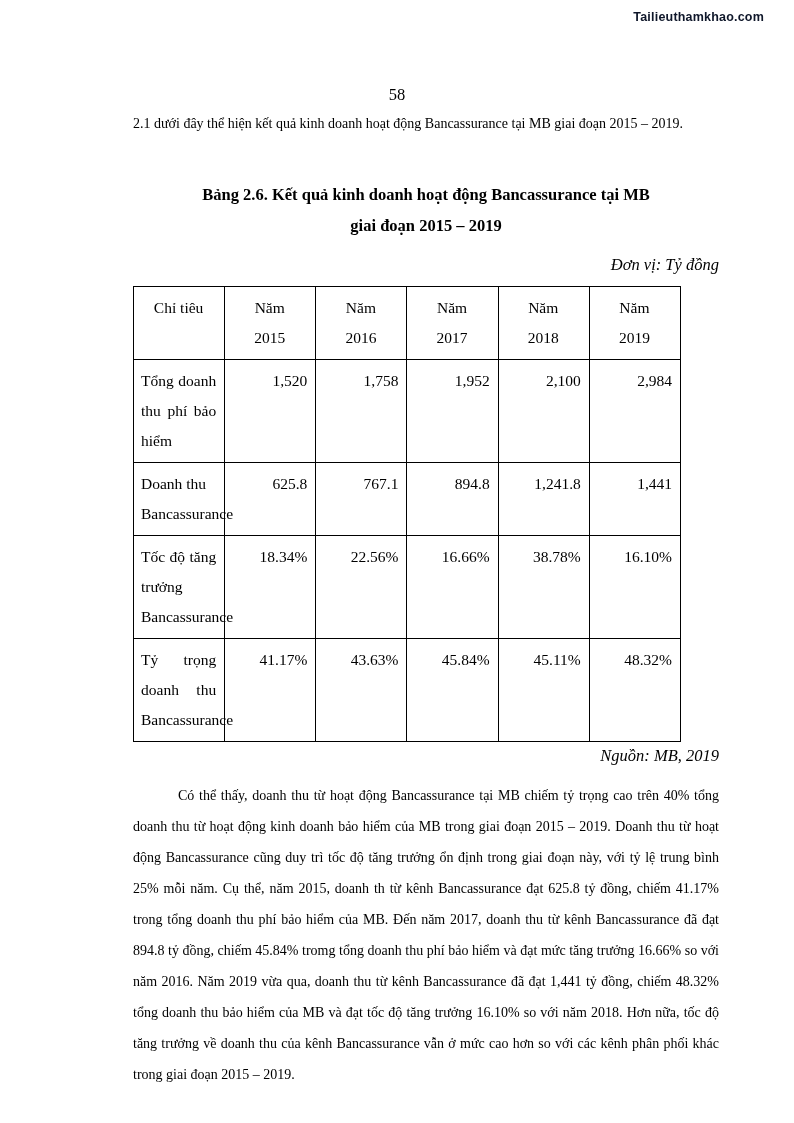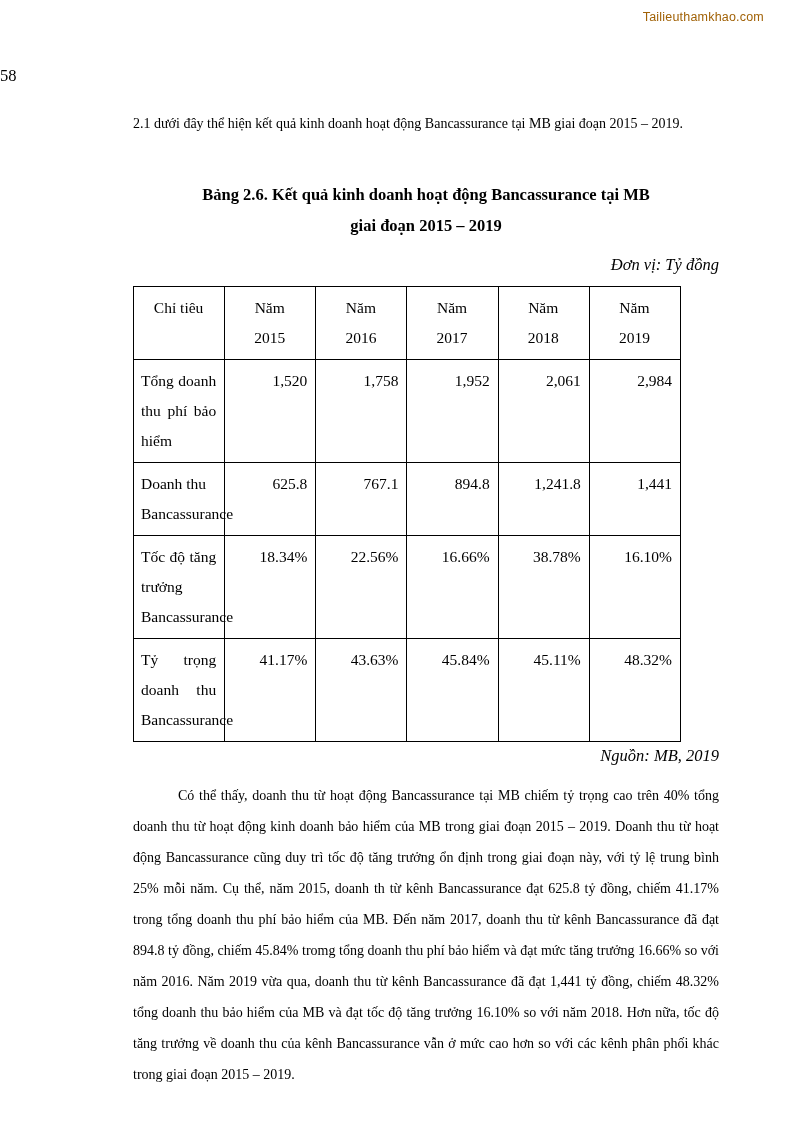--- a/index.html
+++ b/index.html
@@ -23,9 +23,10 @@
     right: 30px;
     font-family: "Liberation Sans", sans-serif;
     font-size: 12.5px;
-    color: #a16207;
+    color: #0f172a;
     letter-spacing: 0.2px;
     user-select: none;
+    font-weight: bold;
   }
   .page-number {
     position: absolute;

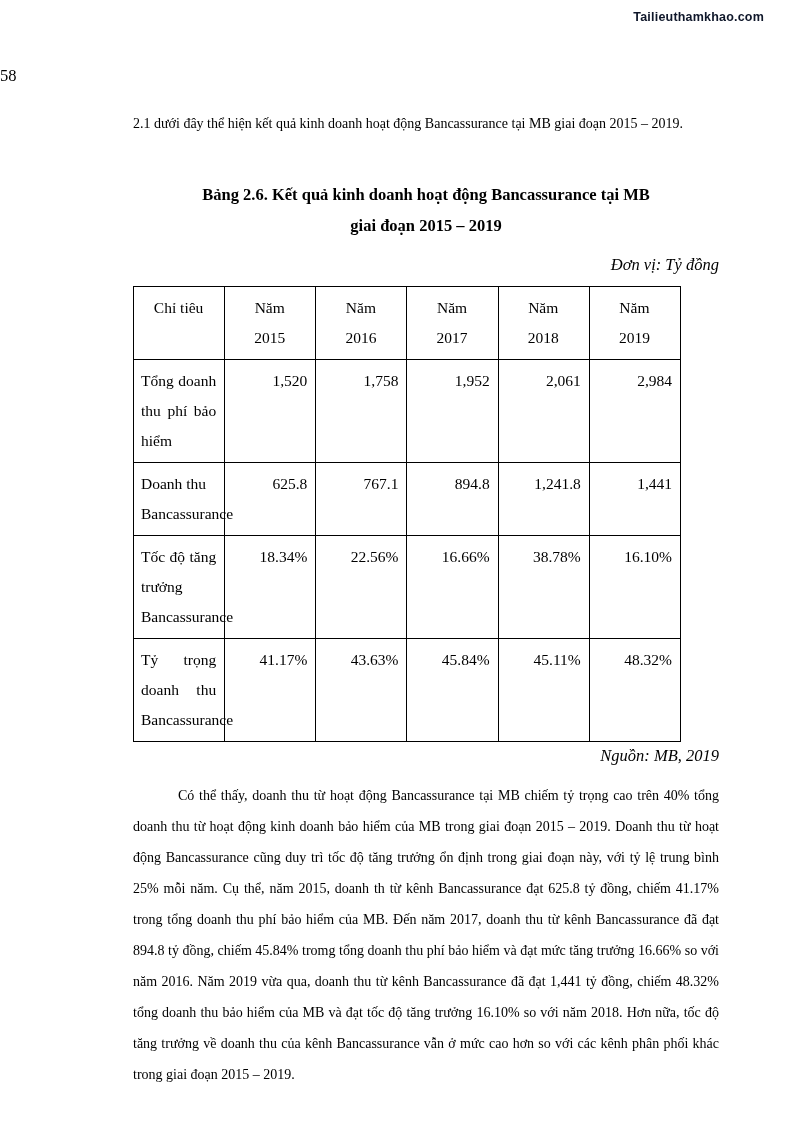--- a/index.html
+++ b/index.html
@@ -30,10 +30,10 @@
   }
   .page-number {
     position: absolute;
-    top: 66px;
+    top: 85px;
     left: 0;
     width: 794px;
-    text-align: left;
+    text-align: center;
     font-size: 16.5px;
   }
   .content {

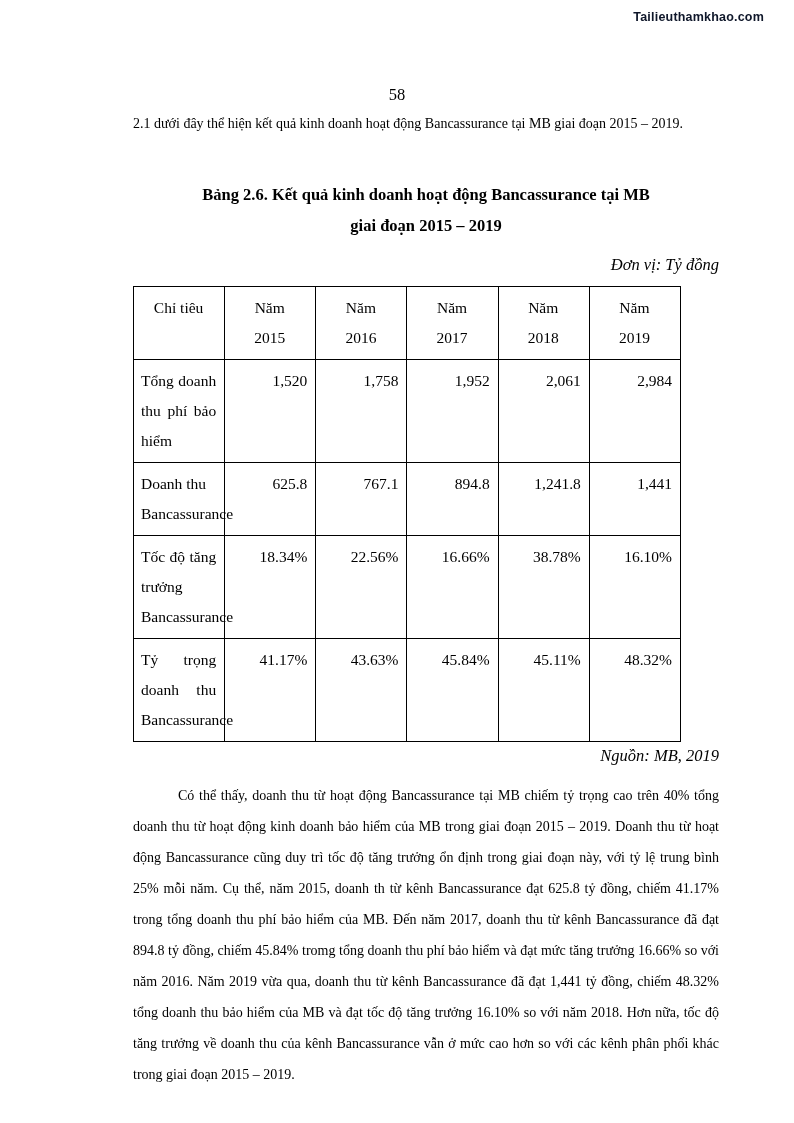--- a/index.html
+++ b/index.html
@@ -167,7 +167,7 @@
           <td class="num">1,520</td>
           <td class="num">1,758</td>
           <td class="num">1,952</td>
-          <td class="num">2,061</td>
+          <td class="num">2,100</td>
           <td class="num">2,984</td>
         </tr>
 

